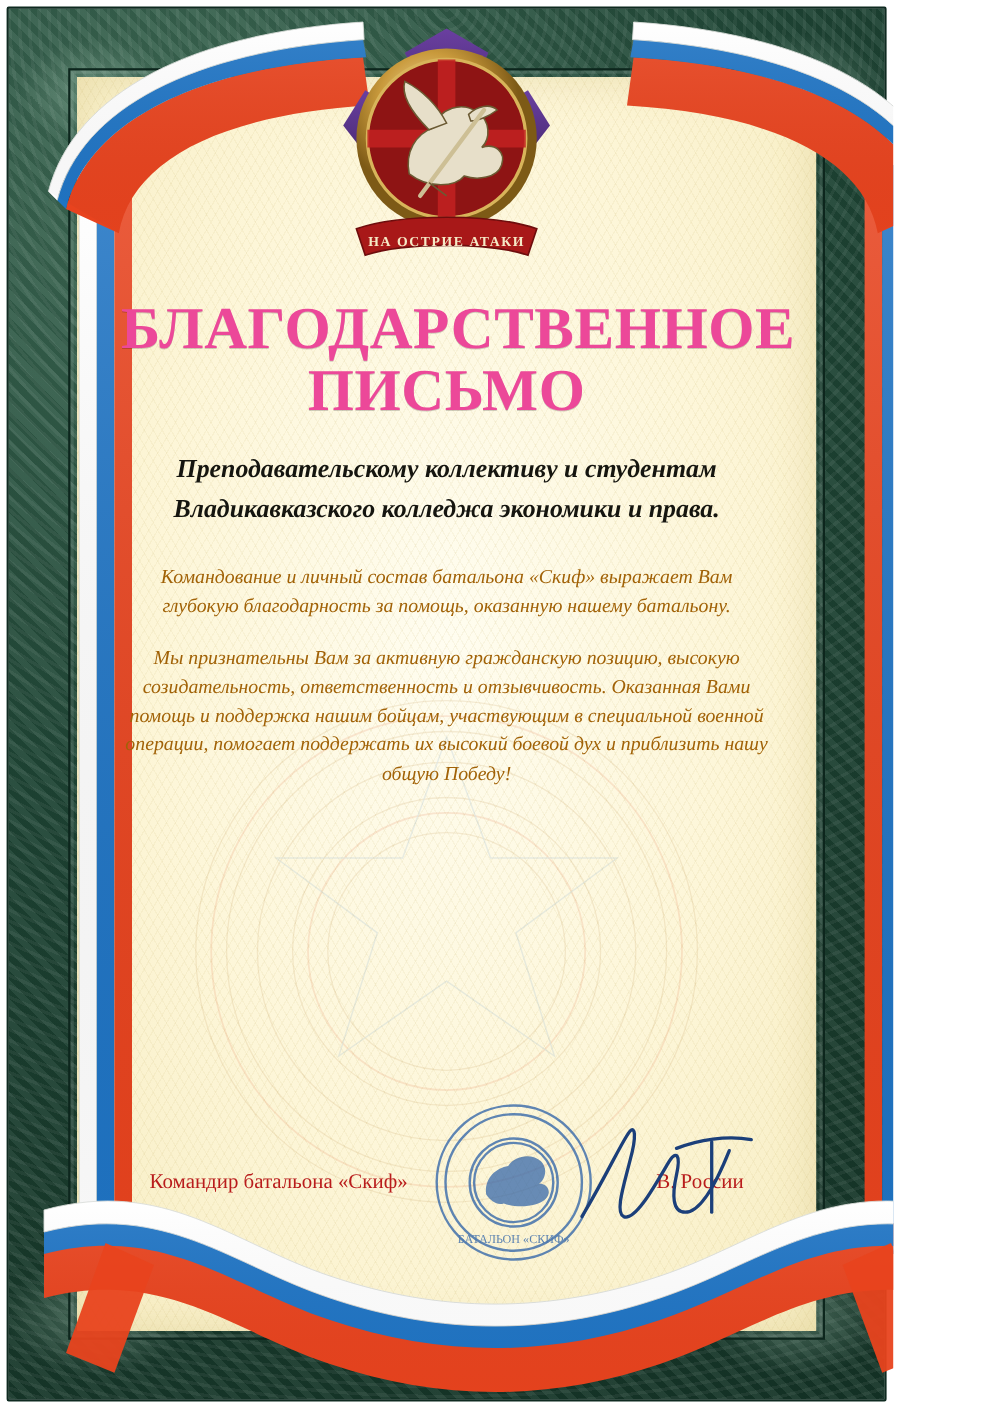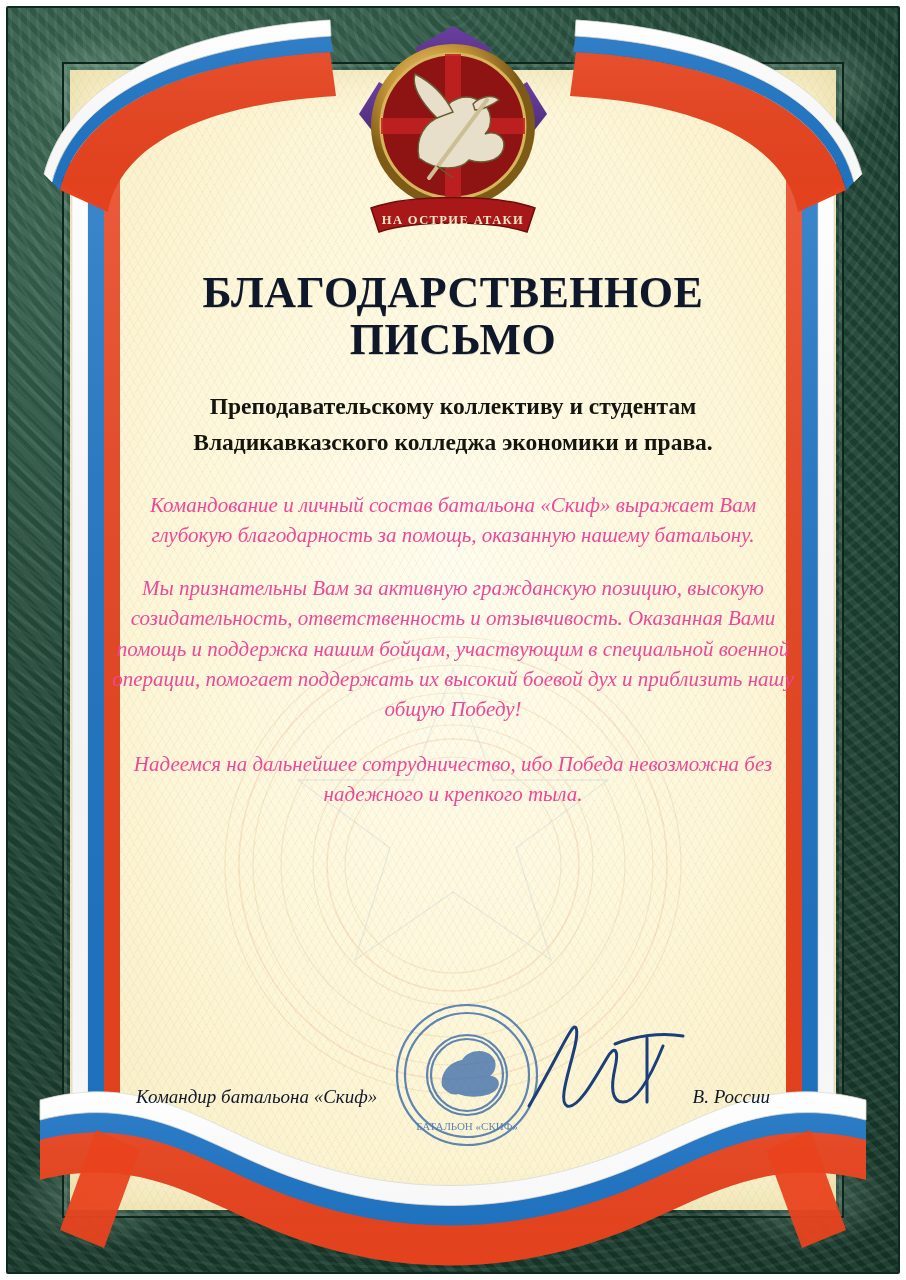--- a/index.html
+++ b/index.html
@@ -12,7 +12,7 @@
   }
   .page {
     position: relative;
-    width: 906px;
+    width: 812px;
     height: 1280px;
     overflow: hidden;
     background: #ffffff;

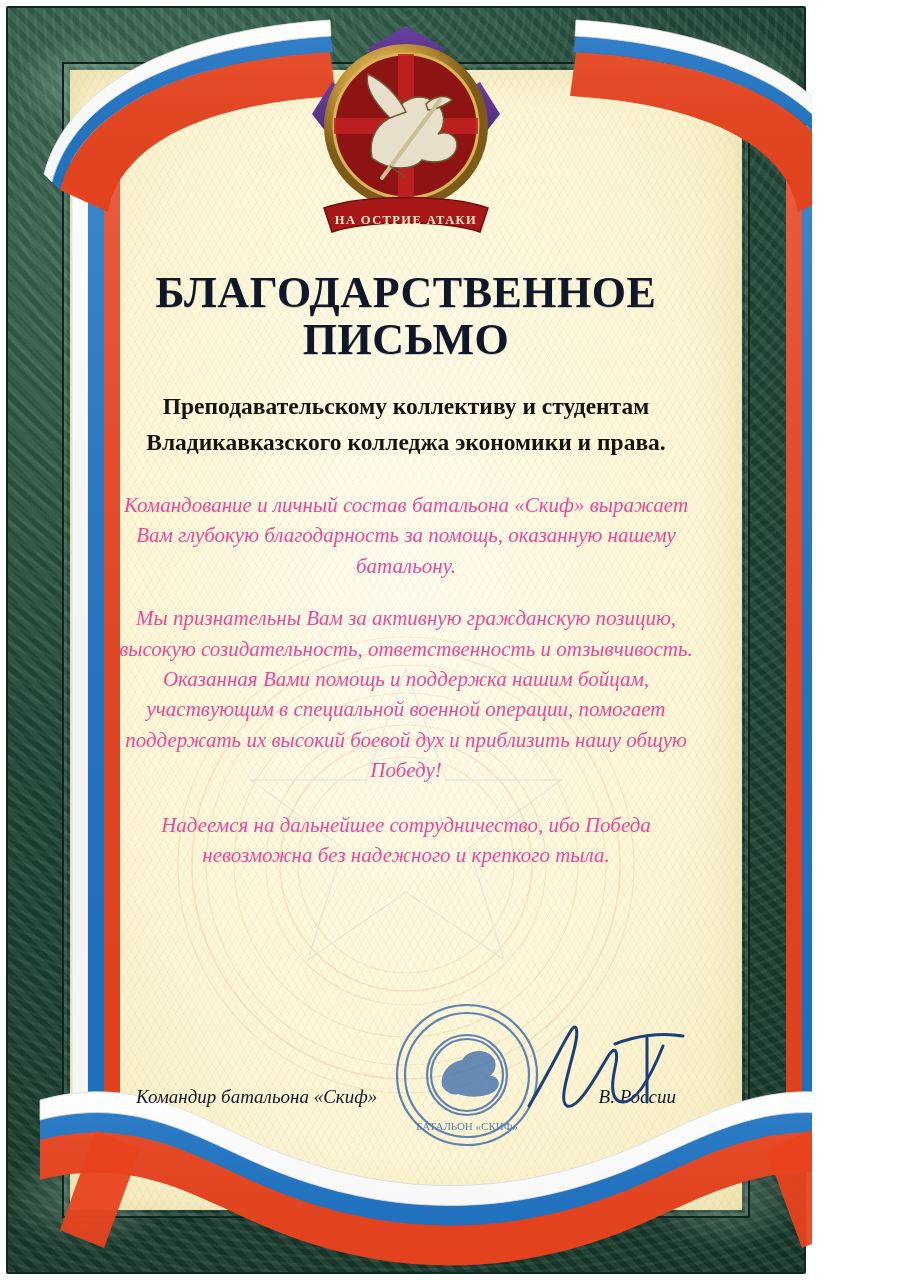--- a/index.html
+++ b/index.html
@@ -109,9 +109,9 @@
   .title {
     font-family: "Liberation Serif", serif;
     font-weight: bold;
-    font-size: 44px;
+    font-size: 54px;
     line-height: 1.06;
-    color: #0f172a;
+    color: #ec4899;
     letter-spacing: 0.5px;
     text-shadow: 0 1px 0 rgba(0,0,0,0.18);
     margin: 0 0 26px 0;

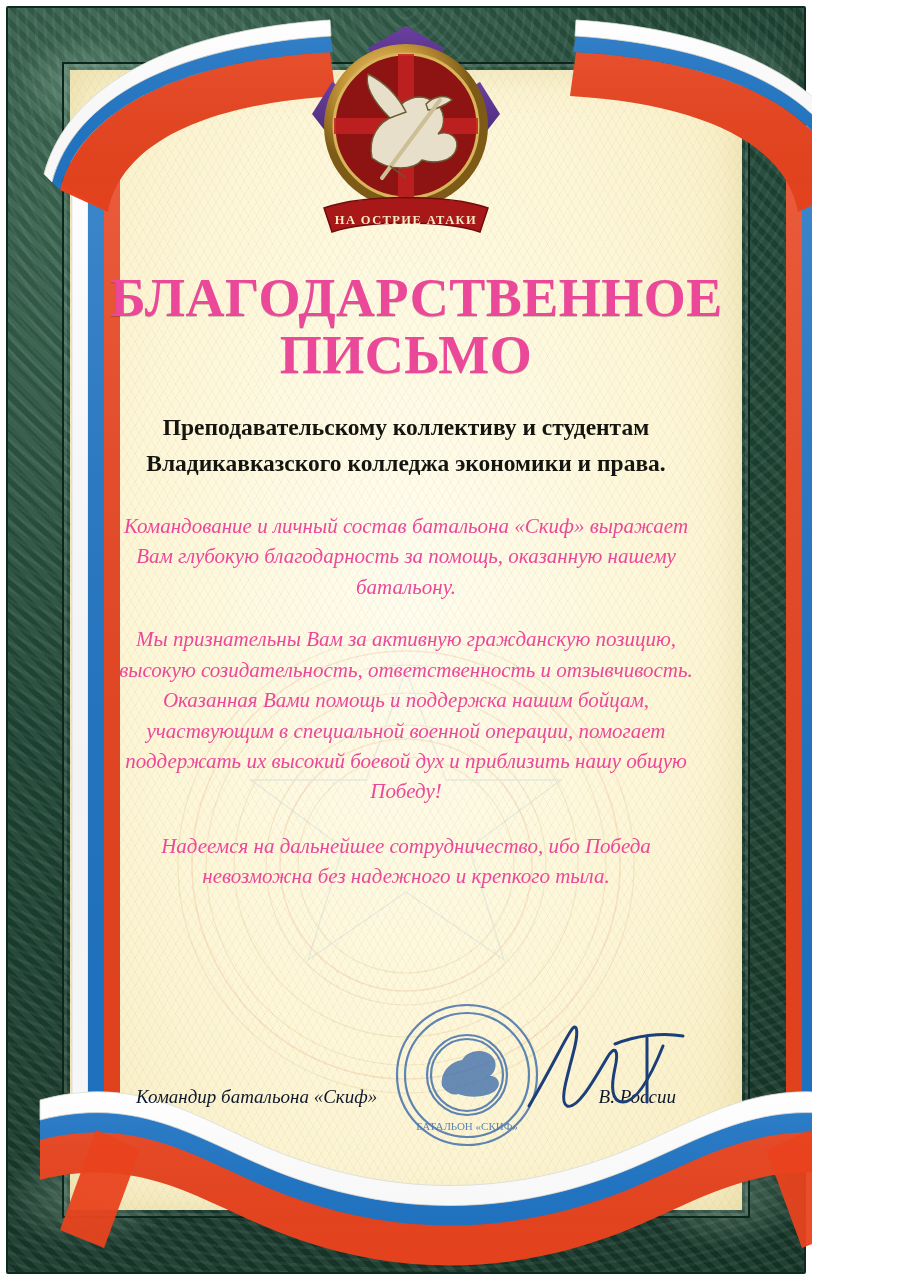--- a/index.html
+++ b/index.html
@@ -118,6 +118,7 @@
   }
   .addressee {
     font-family: "Liberation Serif", serif;
+    font-style: italic;
     font-weight: bold;
     font-size: 23.5px;
     line-height: 1.5;

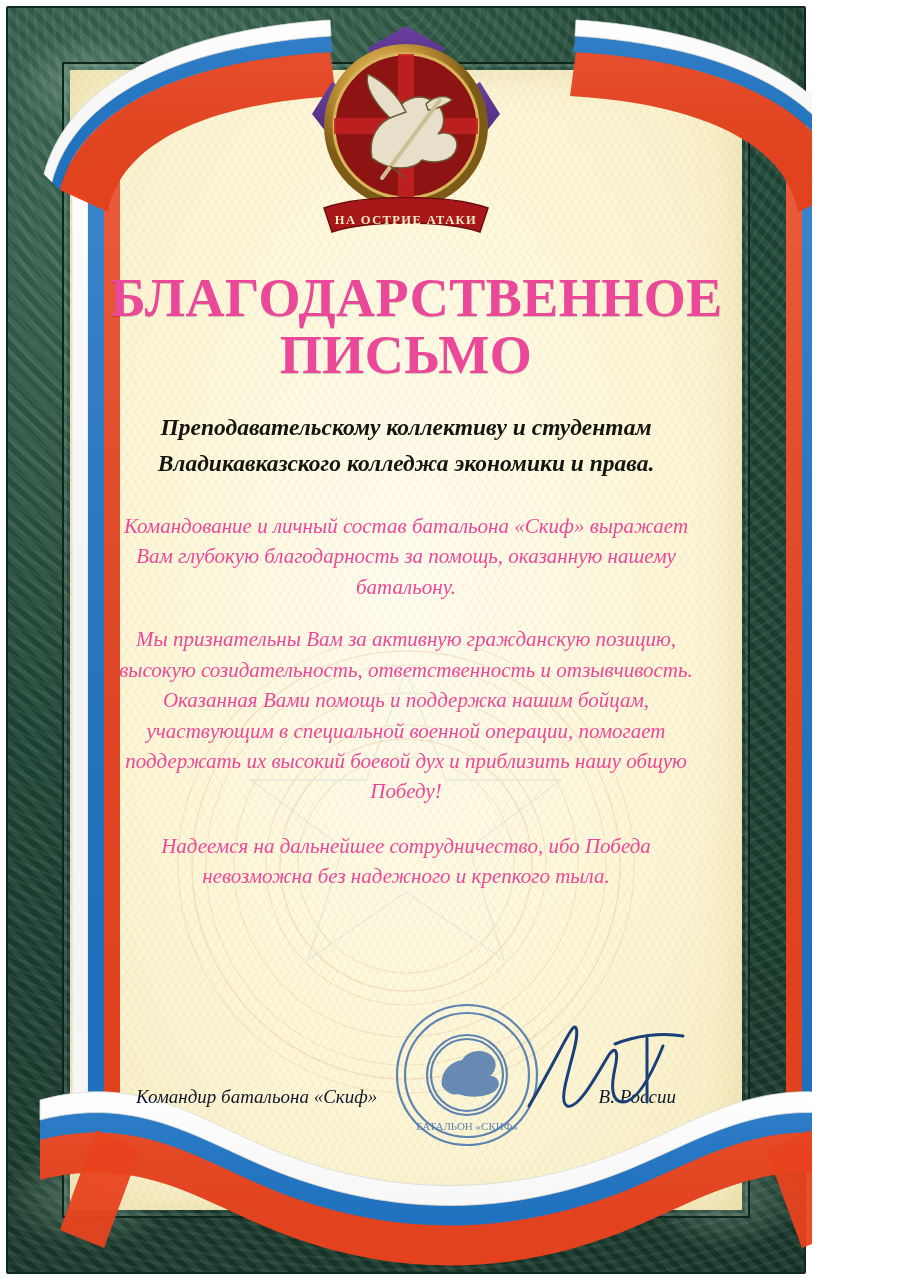--- a/index.html
+++ b/index.html
@@ -128,9 +128,9 @@
   .para {
     font-family: "Liberation Serif", serif;
     font-style: italic;
-    font-size: 21px;
+    font-size: 18px;
     line-height: 1.45;
-    color: #ec4899;
+    color: #a16207;
     margin: 0 0 24px 0;
   }
   .para.tight { margin-bottom: 22px; }

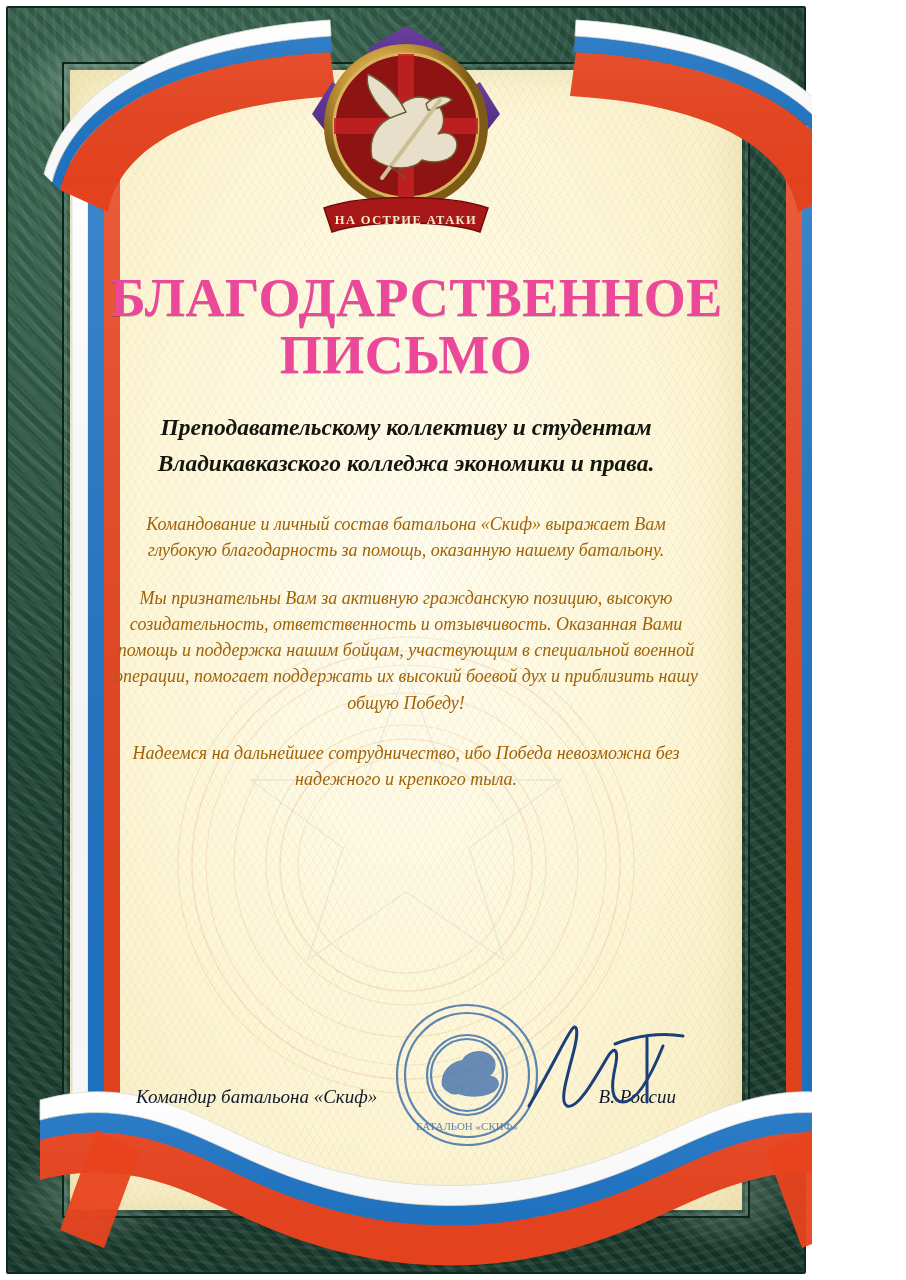--- a/index.html
+++ b/index.html
@@ -291,7 +291,6 @@
     <p class="addressee">Преподавательскому коллективу и студентам Владикавказского колледжа экономики и права.</p>
     <p class="para tight">Командование и личный состав батальона «Скиф» выражает Вам глубокую благодарность за помощь, оказанную нашему батальону.</p>
     <p class="para">Мы признательны Вам за активную гражданскую позицию, высокую созидательность, ответственность и отзывчивость. Оказанная Вами помощь и поддержка нашим бойцам, участвующим в специальной военной операции, помогает поддержать их высокий боевой дух и приблизить нашу общую Победу!</p>
-    <p class="para">Надеемся на дальнейшее сотрудничество, ибо Победа невозможна без надежного и крепкого тыла.</p>
   </div>
 
   <svg class="stamp" viewBox="0 0 190 150">

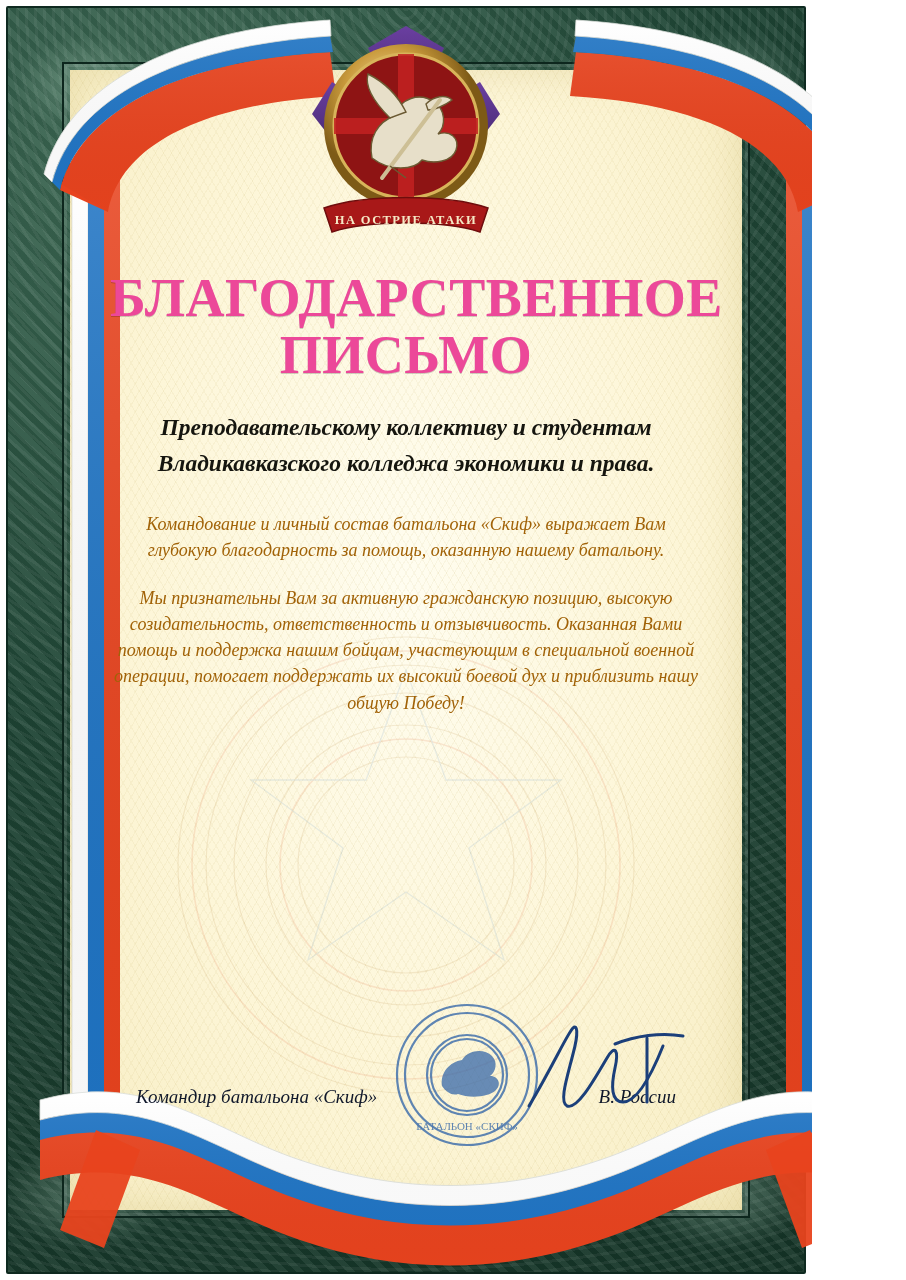--- a/index.html
+++ b/index.html
@@ -146,10 +146,8 @@
     align-items: baseline;
     z-index: 7;
     font-family: "Liberation Serif", serif;
-    font-style: italic;
     font-size: 19px;
-    color: #0f172a;
-    margin-top: 22px;
+    color: #b91c1c;
   }
   .stamp {
     position: absolute;

